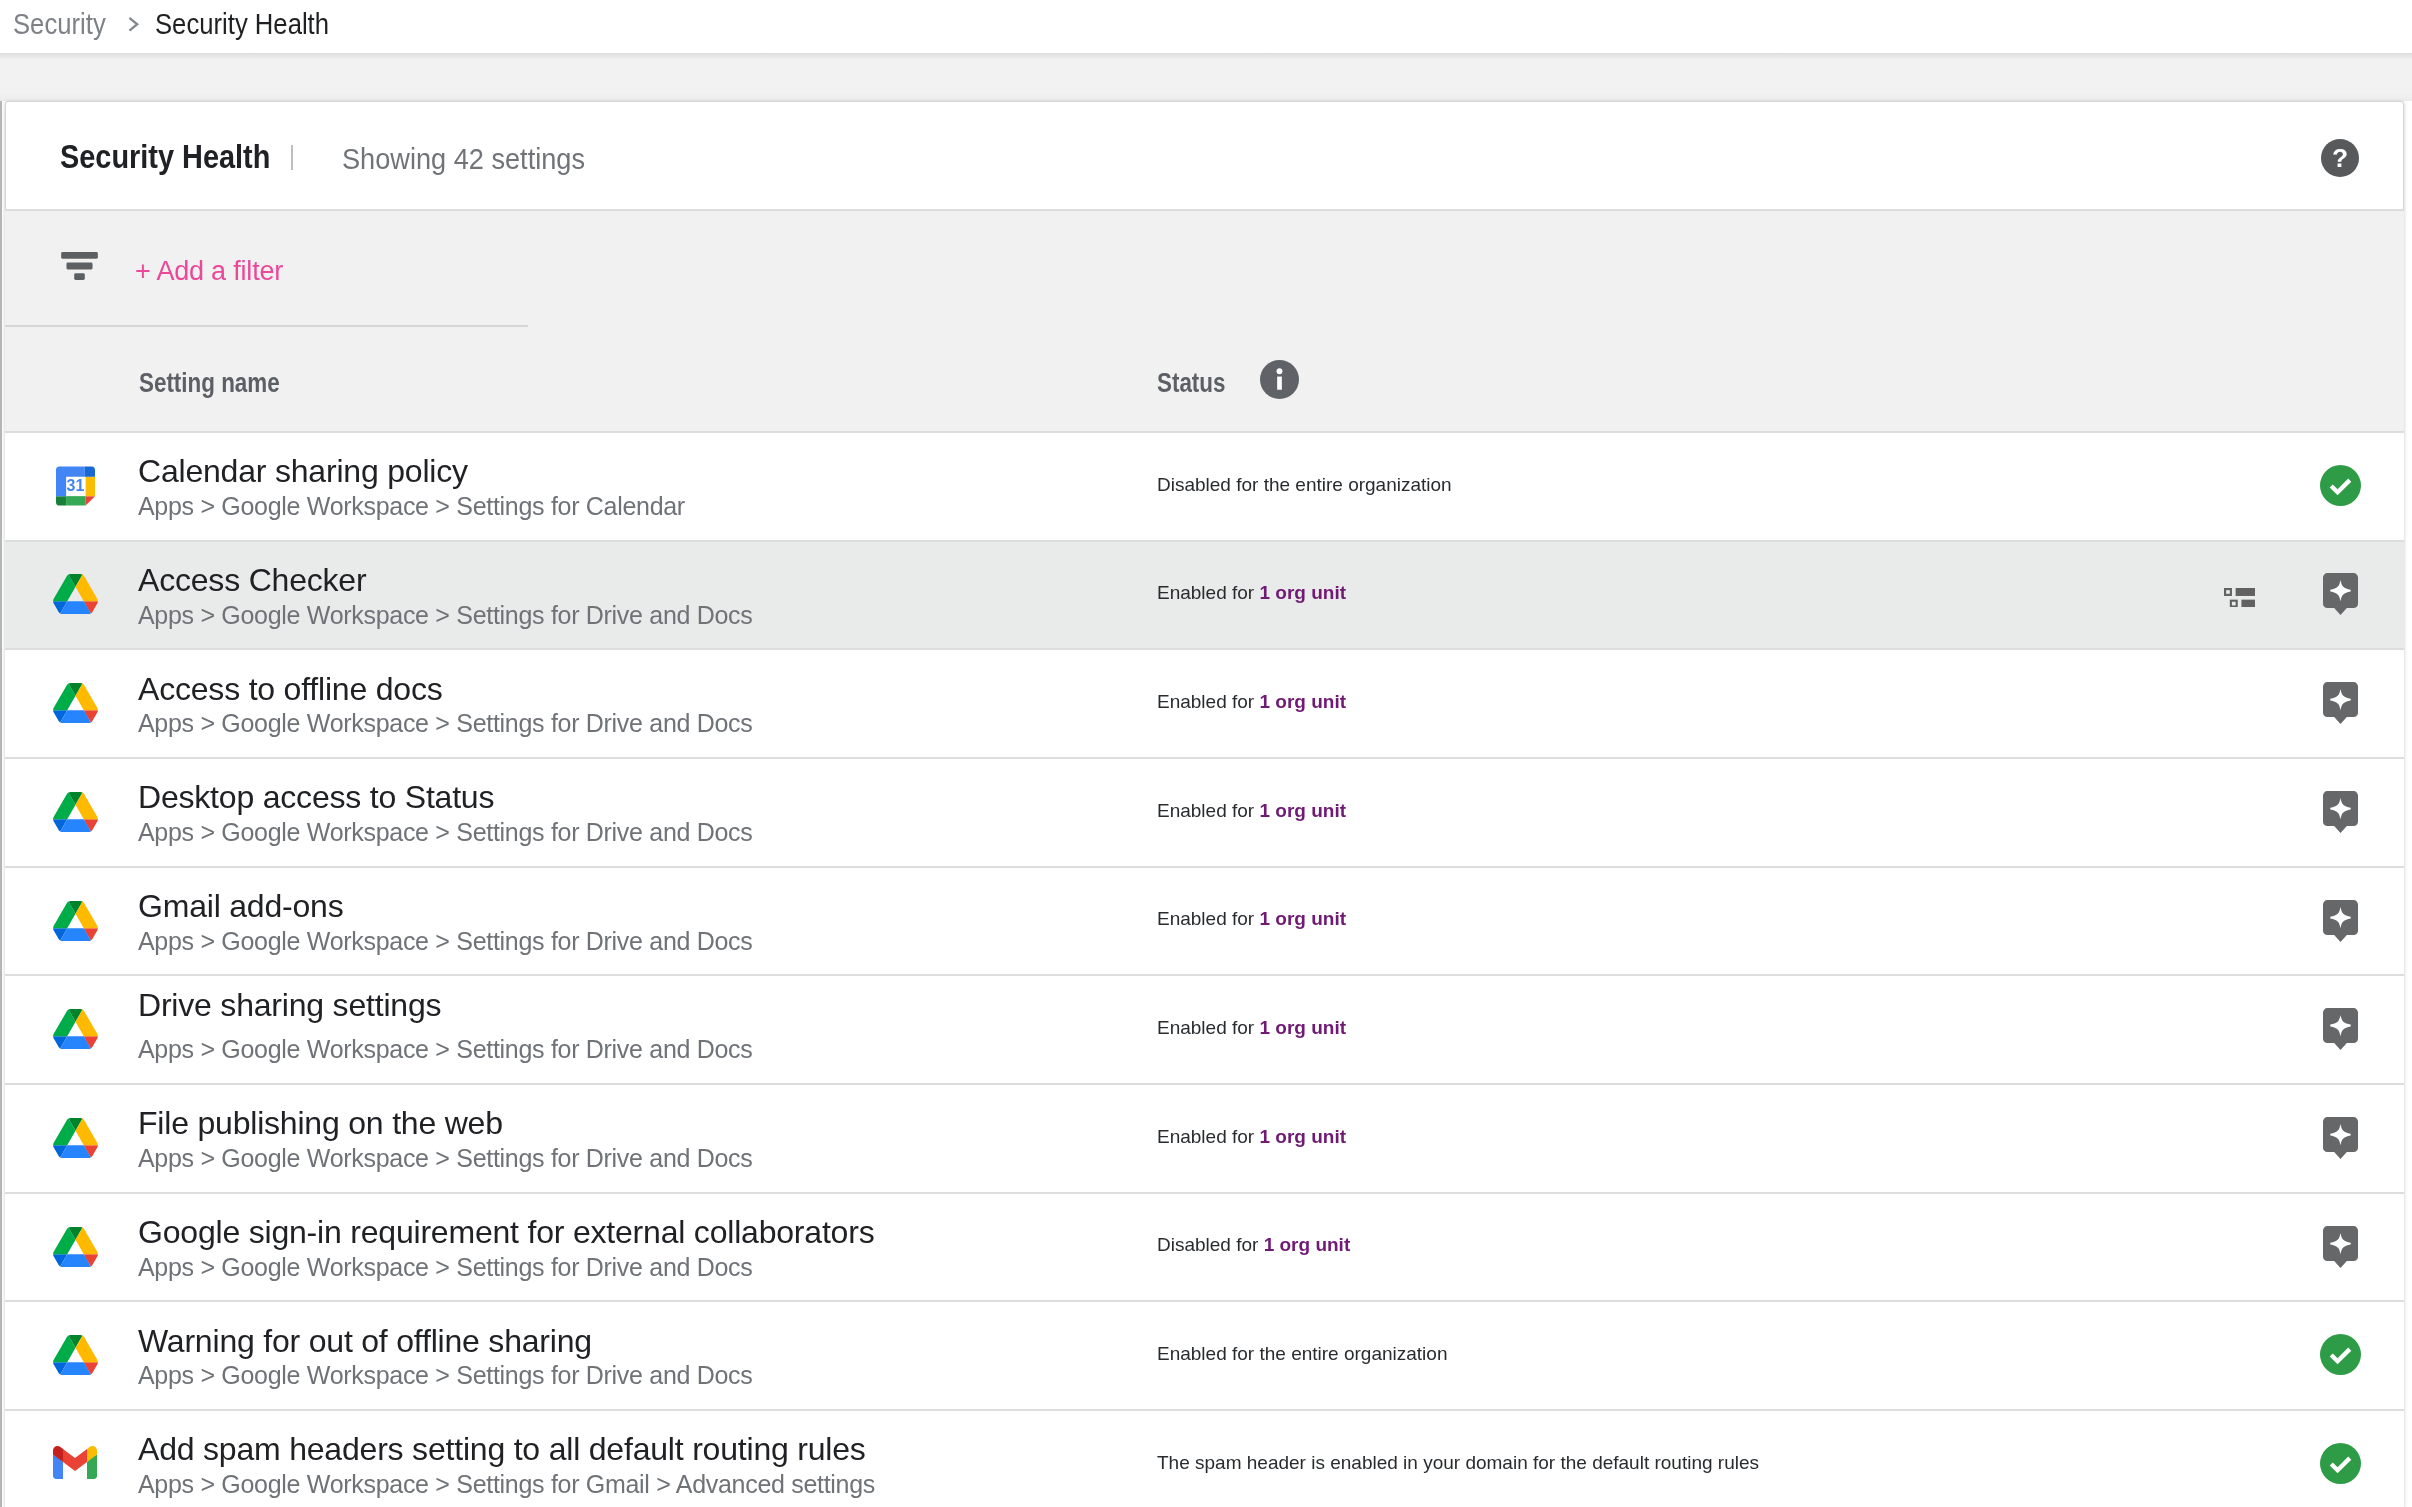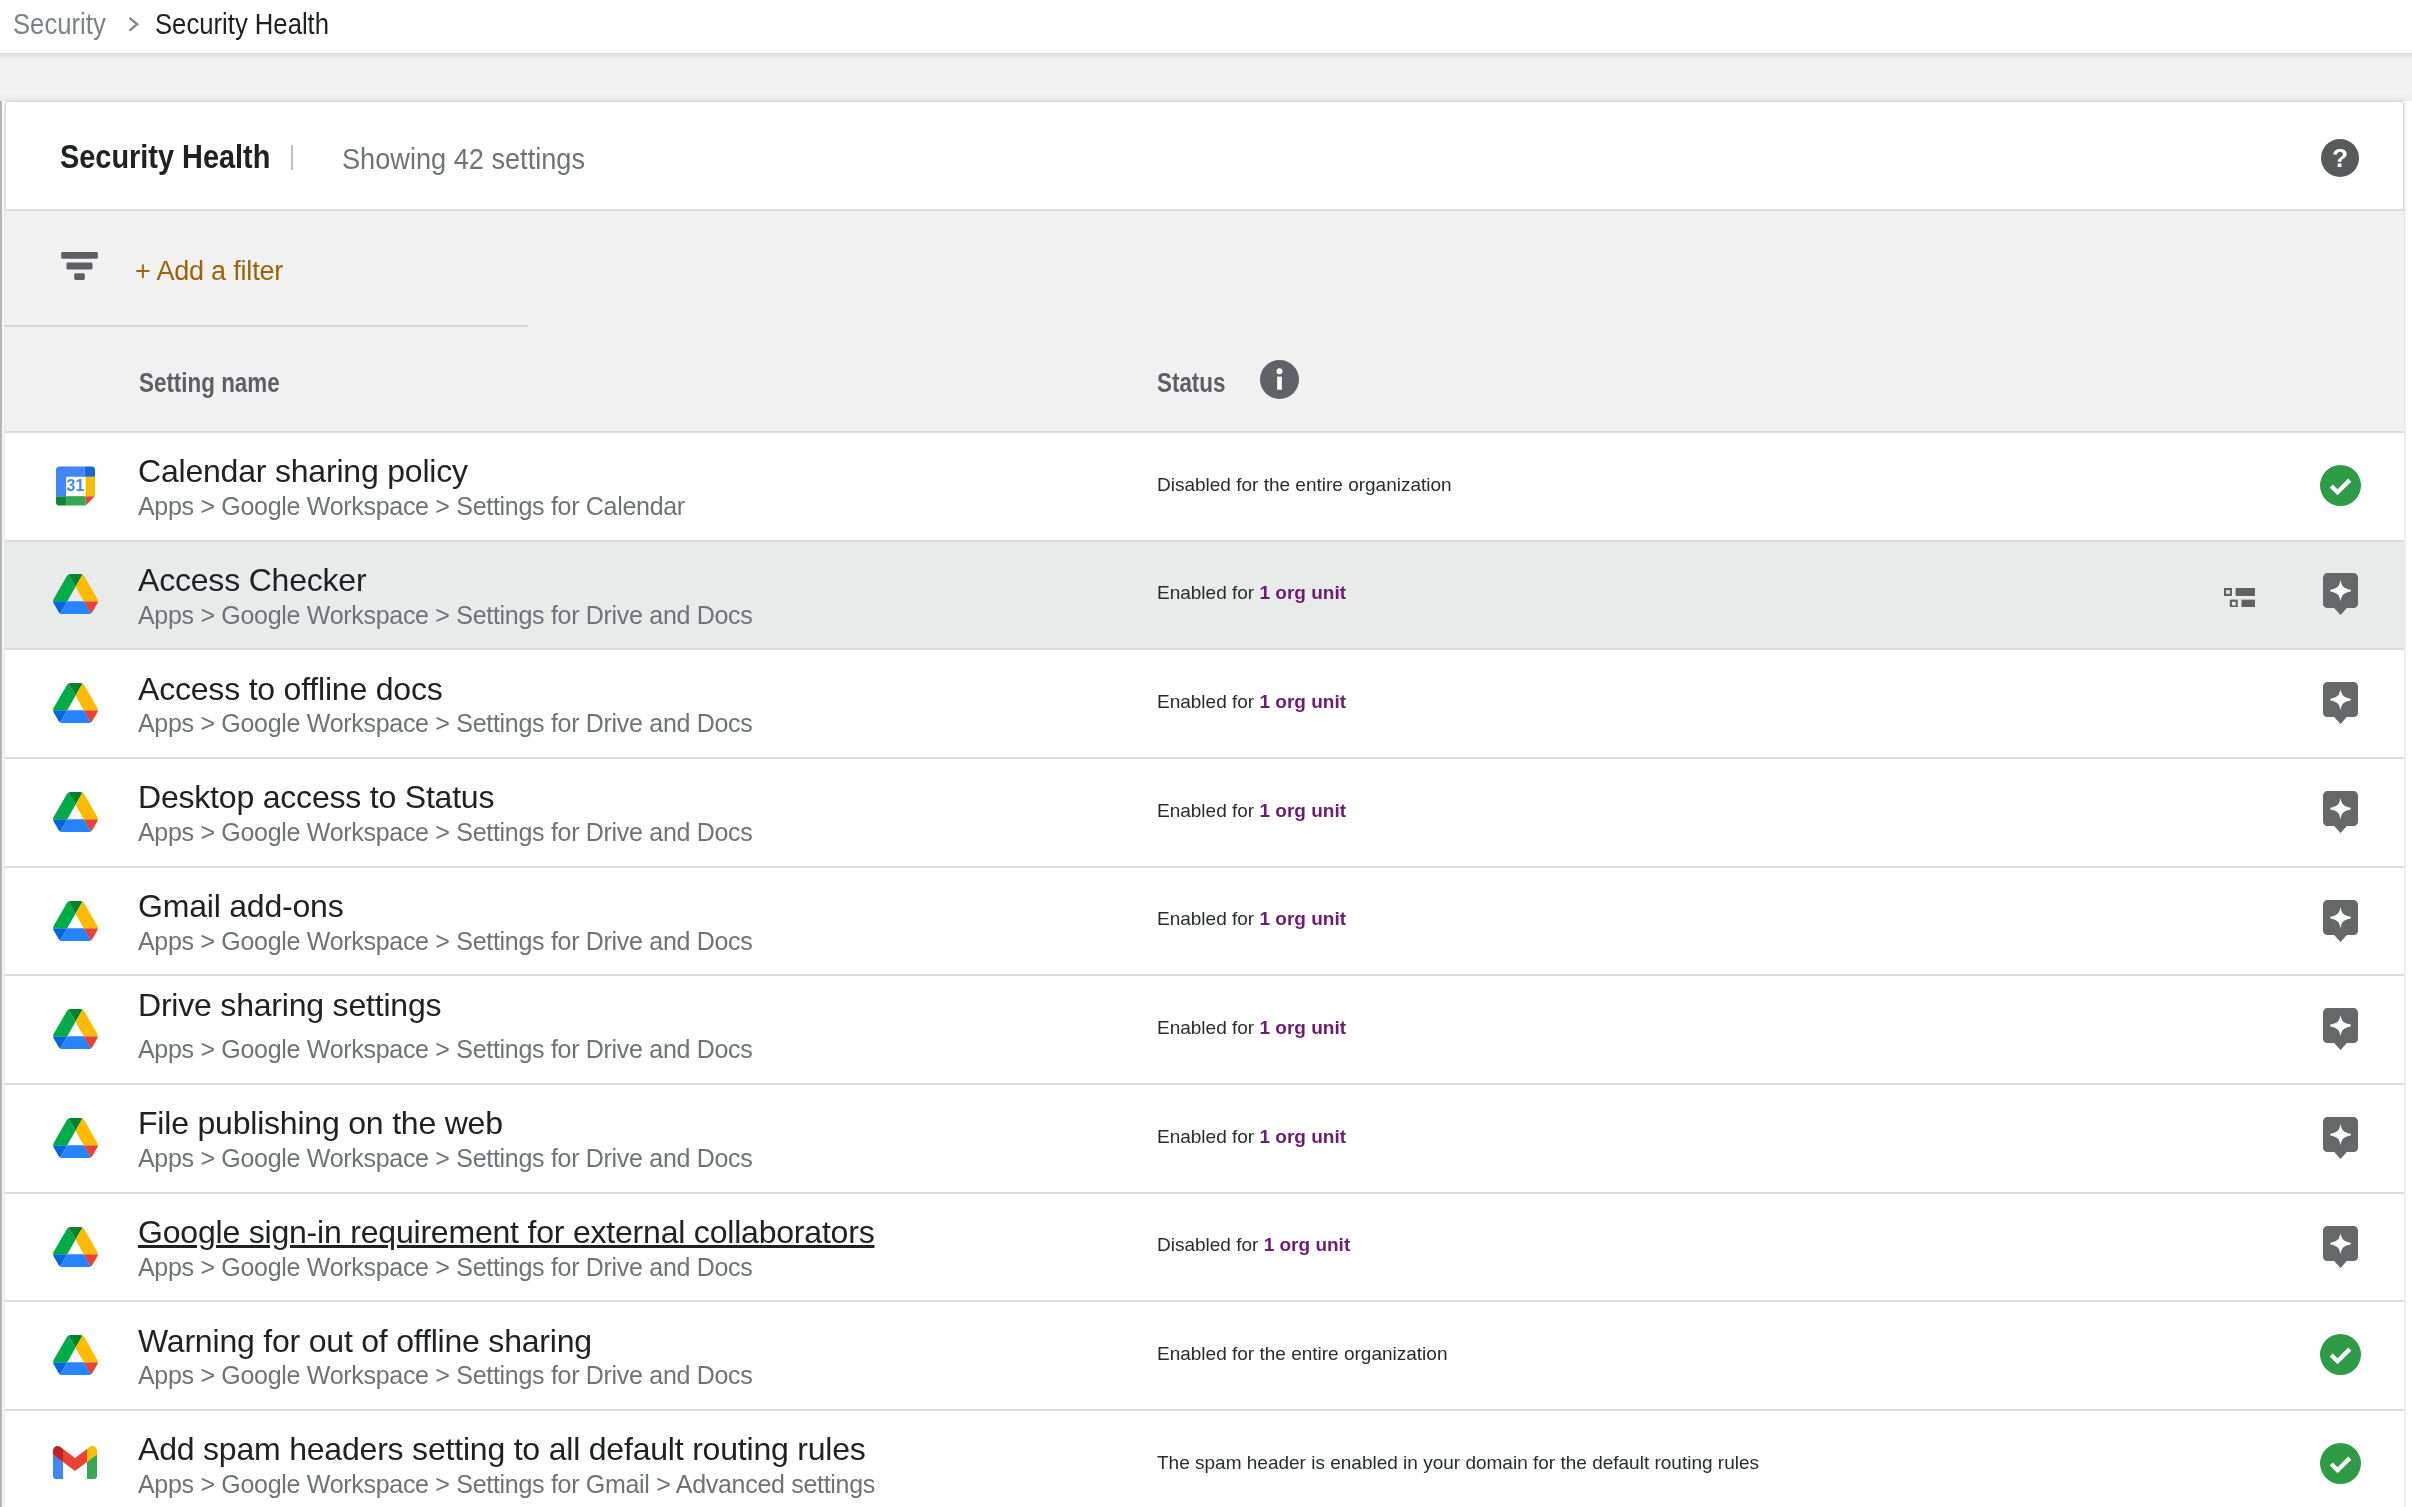--- a/index.html
+++ b/index.html
@@ -17,7 +17,7 @@
   .showing { position:absolute; left:342px; top:142px; font-size:30px; color:#707478; transform:scaleX(.905); transform-origin:left top;}
   .hdrline { position:absolute; left:4.9px; top:209px; width:2399px; height:1.9px; background:#dcdcdc; }
   .filterband { position:absolute; left:4.9px; top:211px; width:2399px; height:220px; background:#f1f1f2; }
-  .addfilter { position:absolute; left:135px; top:256px; font-size:27px; color:#a16207; letter-spacing:-0.2px;}
+  .addfilter { position:absolute; left:135px; top:256px; font-size:27px; color:#ec4899; letter-spacing:-0.2px;}
   .partline { position:absolute; left:4.9px; top:325px; width:523px; height:1.9px; background:#d6d6d6; }
   .colhdr { position:absolute; top:368px; font-size:27px; font-weight:bold; color:#5c6064; transform:scaleX(.83); transform-origin:left top;}
   .row { position:absolute; left:4.9px; width:2399px; height:109px; background:#fff; }

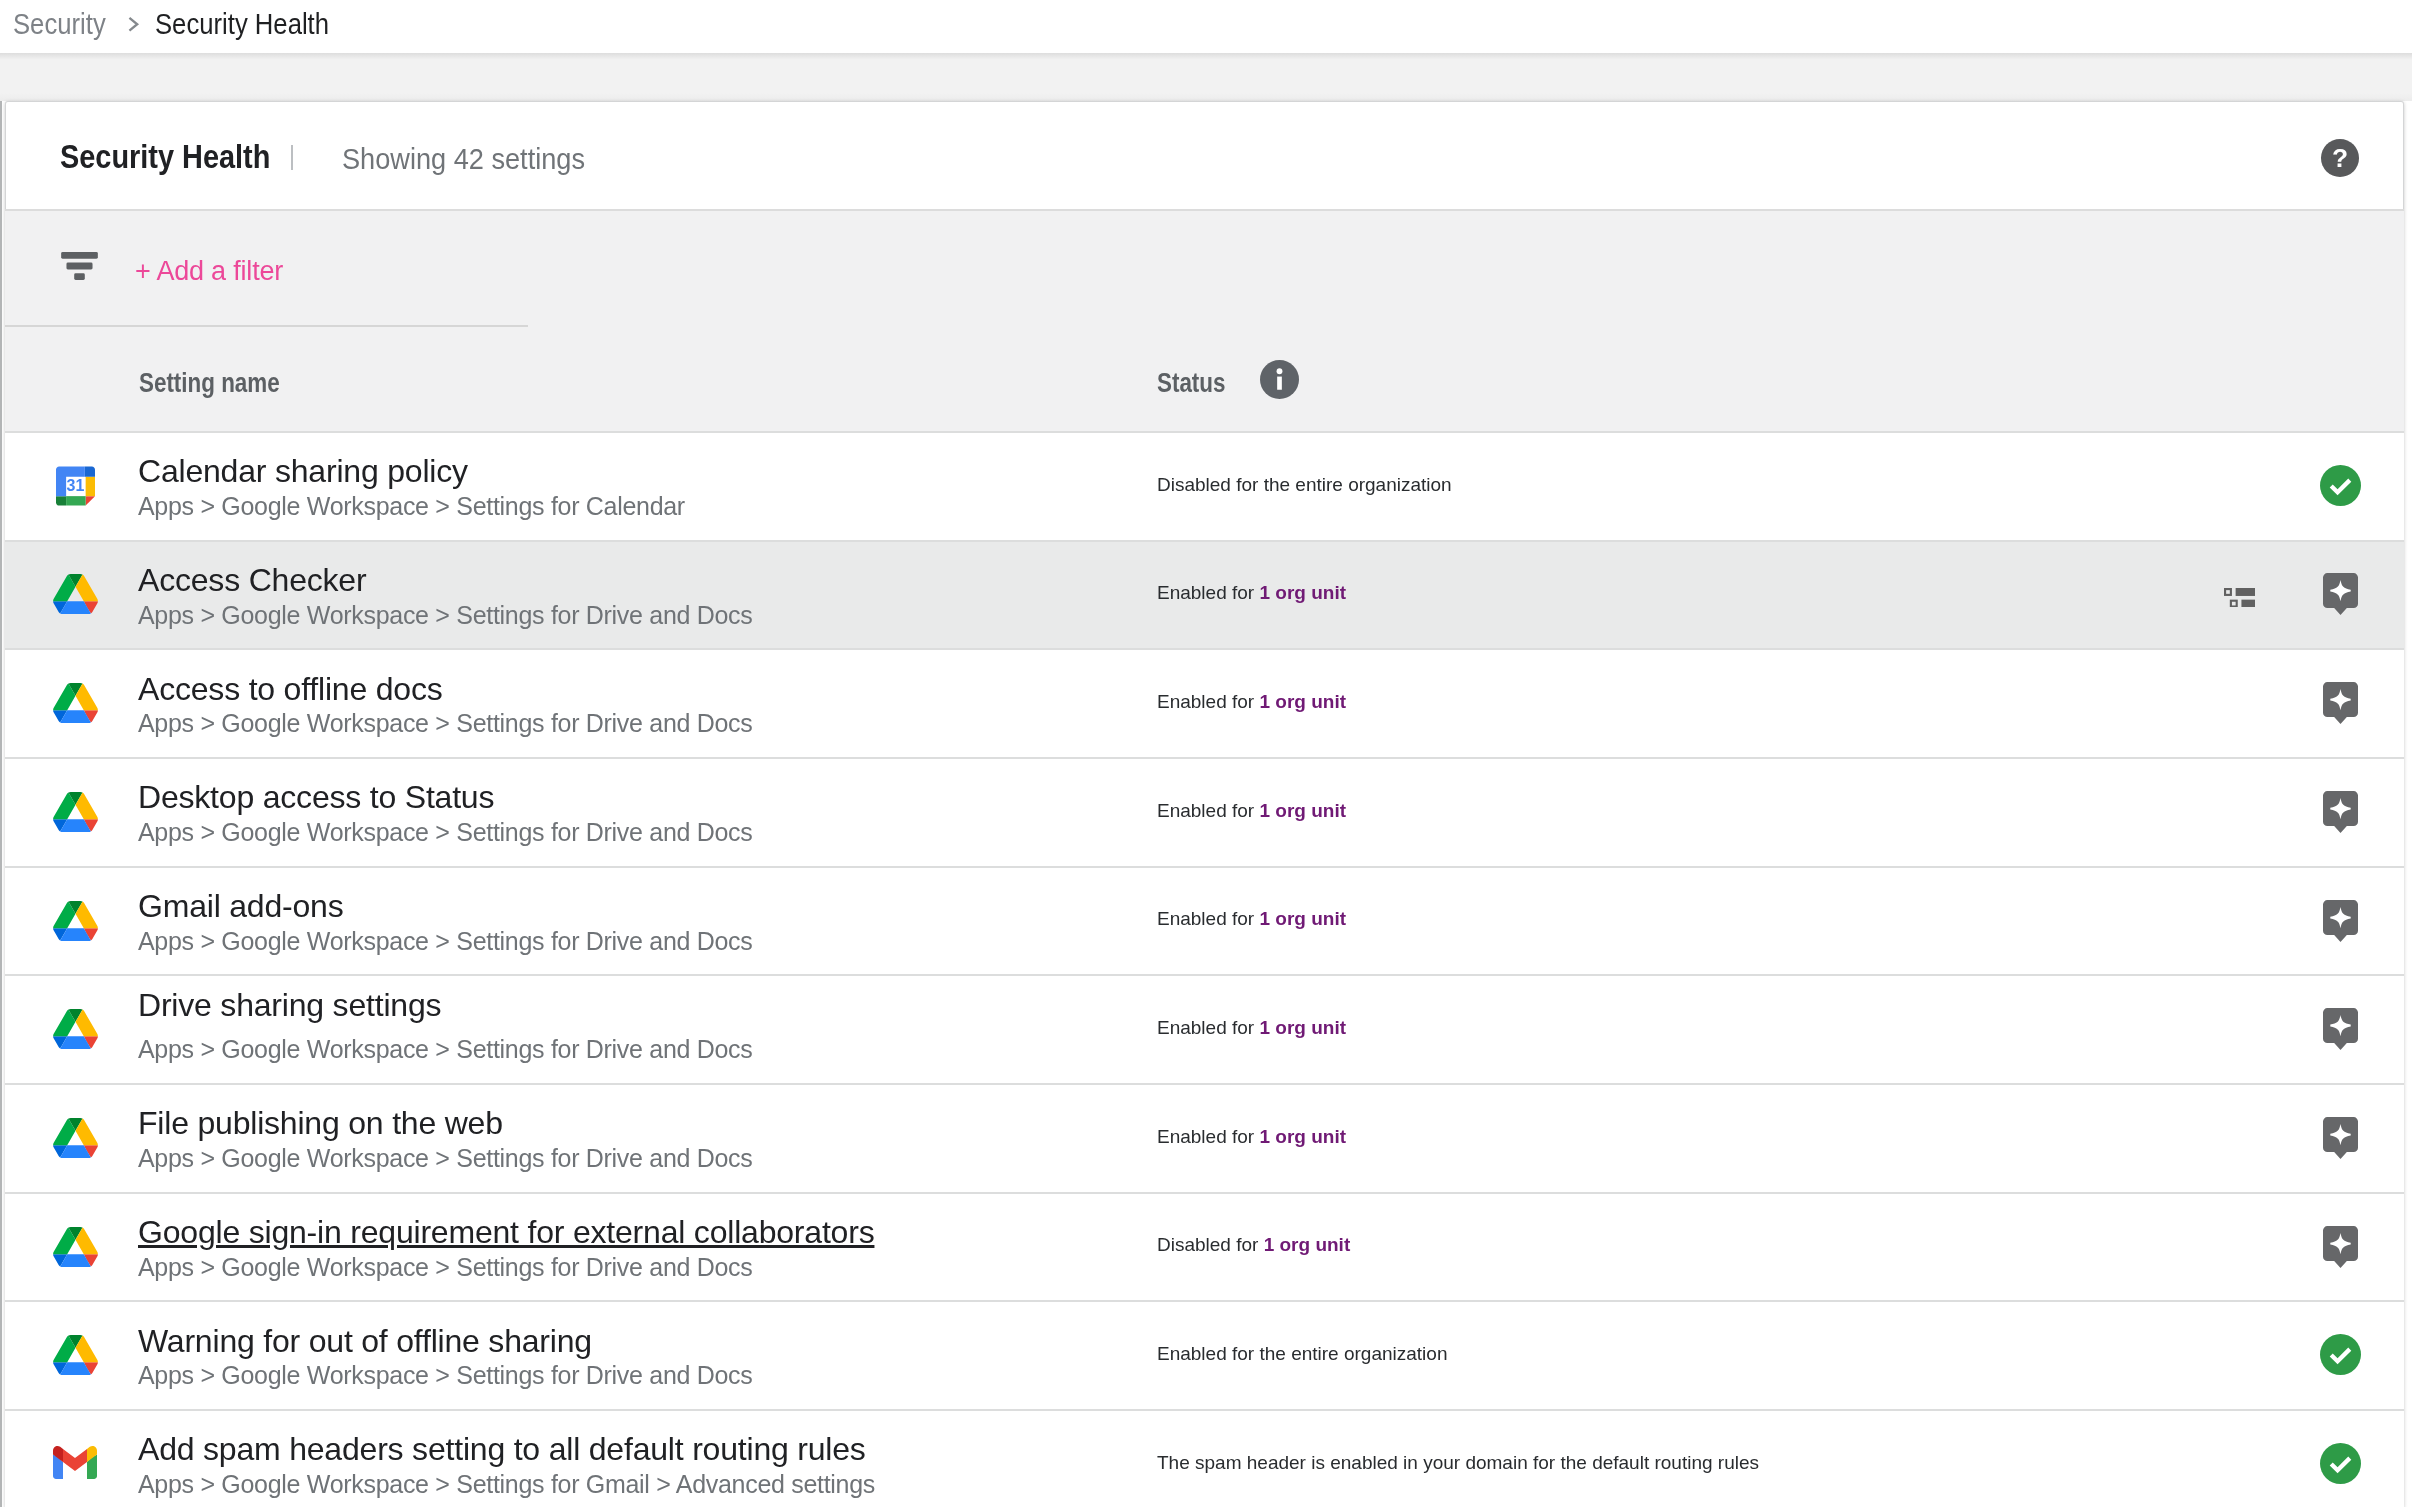--- a/index.html
+++ b/index.html
@@ -199,7 +199,7 @@
 <path d="m59.8 53h-32.3l-13.75 23.8c1.35.8 2.9 1.2 4.5 1.2h50.8c1.6 0 3.15-.45 4.5-1.2z" fill="#2684fc"></path>
 <path d="m73.4 26.5-12.7-22c-.8-1.4-1.95-2.5-3.3-3.3l-13.75 23.8 16.15 28h27.45c0-1.55-.4-3.1-1.2-4.5z" fill="#ffba00"></path>
 </svg>
-  <div class="rtitle" style="top:1214px;text-decoration:underline;">Google sign-in requirement for external collaborators</div>
+  <div class="rtitle" style="top:1214px;">Google sign-in requirement for external collaborators</div>
   <div class="rpath" style="top:1253px;">Apps &gt; Google Workspace &gt; Settings for Drive and Docs</div>
   <div class="rstatus" style="top:1234px;">Disabled for <span class="lnk">1 org unit</span></div>
   <svg class="icon" style="left:2323px; top:1226px;" width="35" height="42" viewBox="0 0 36 43">

